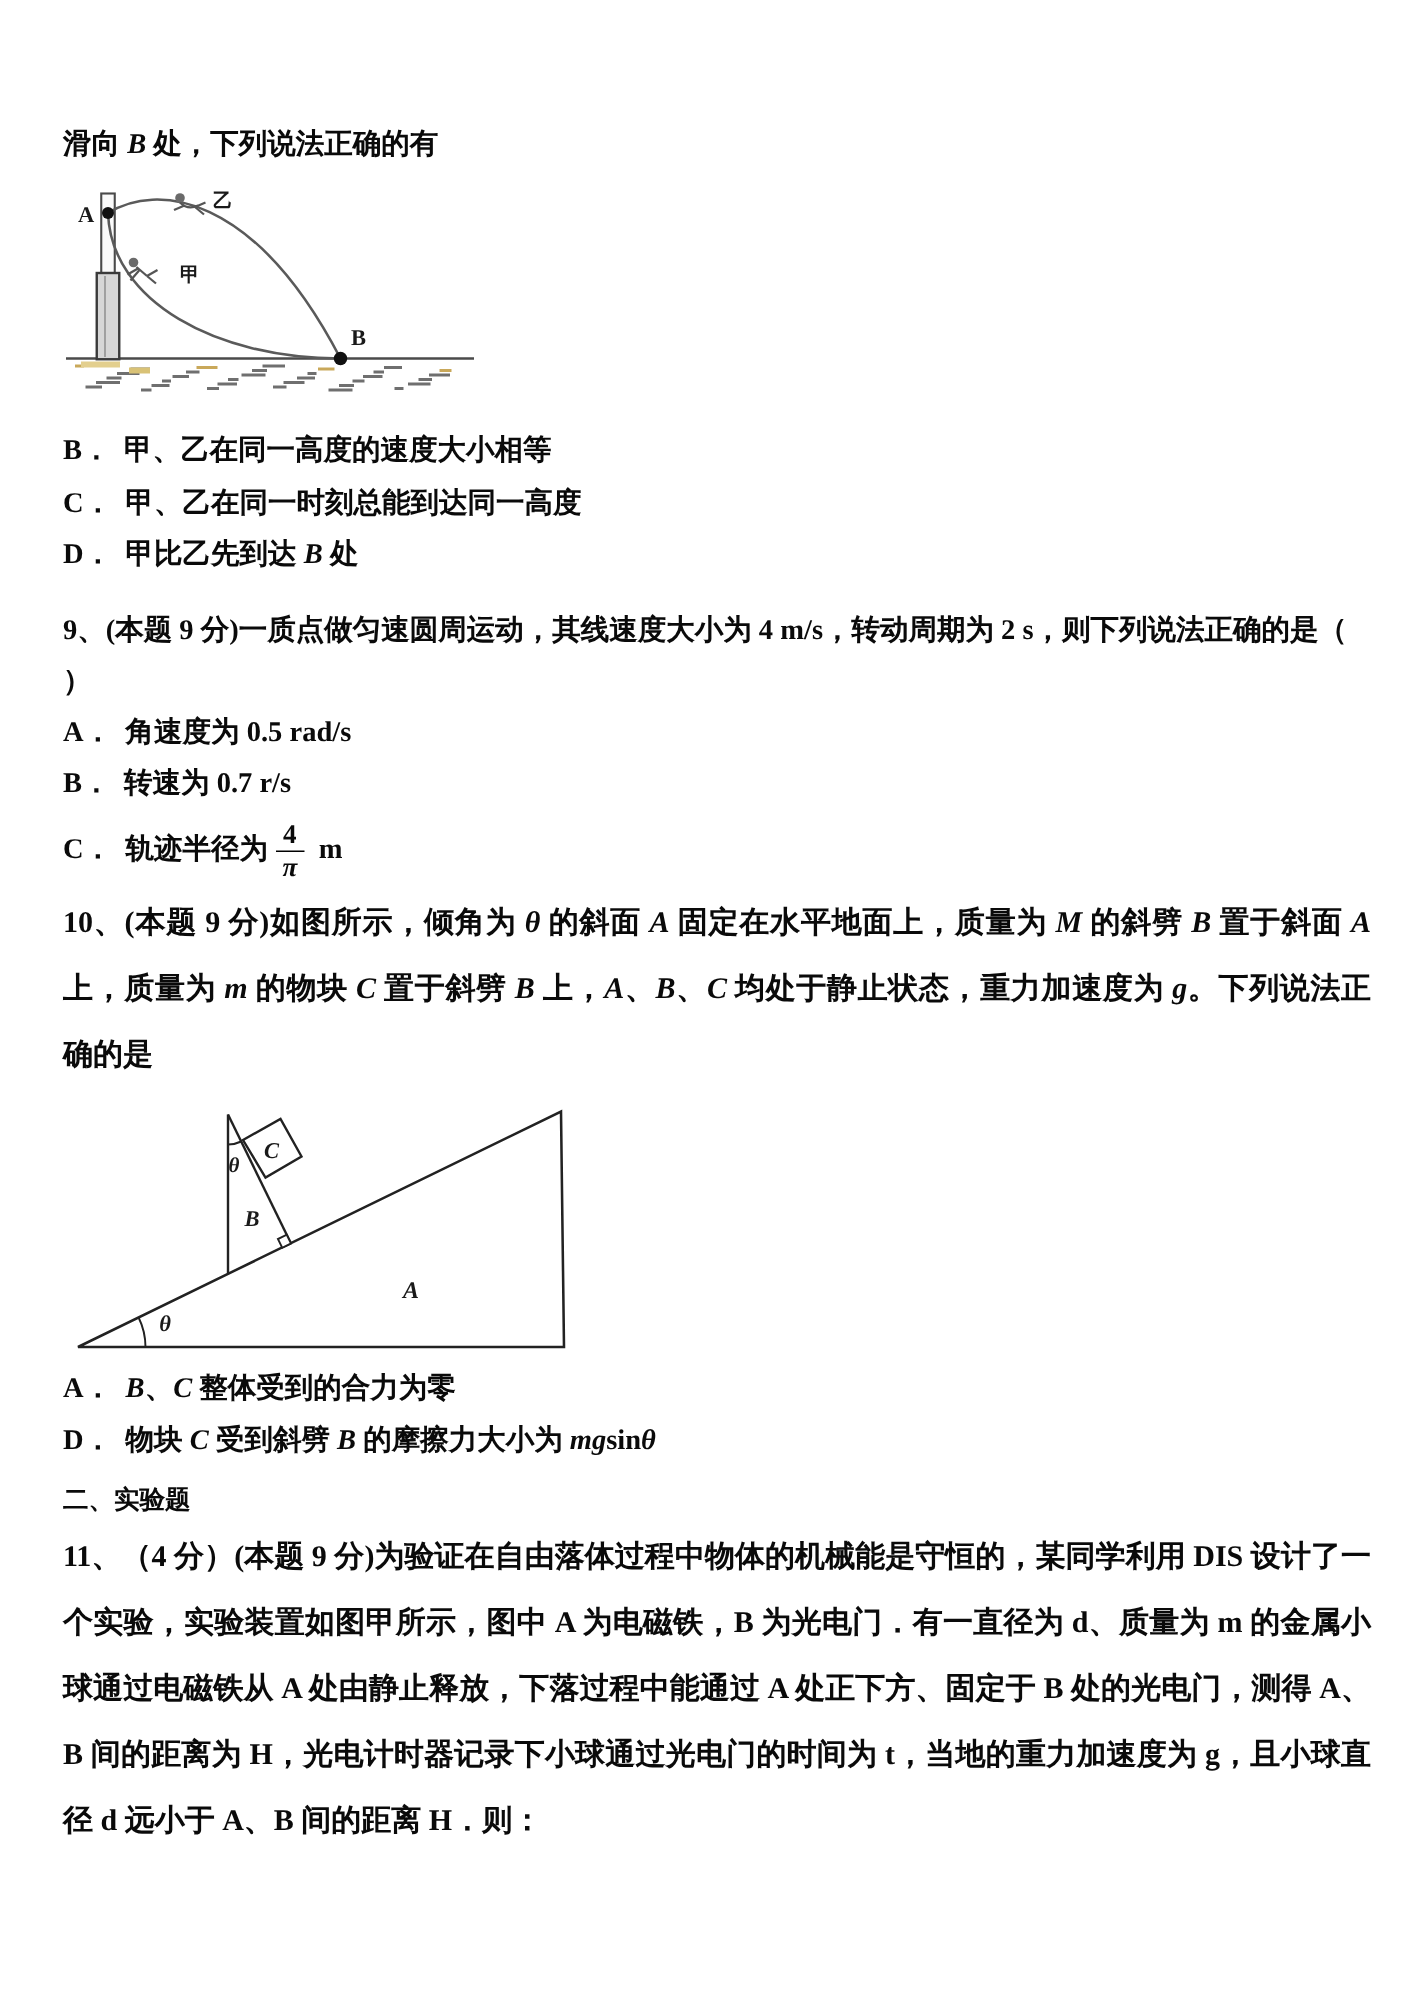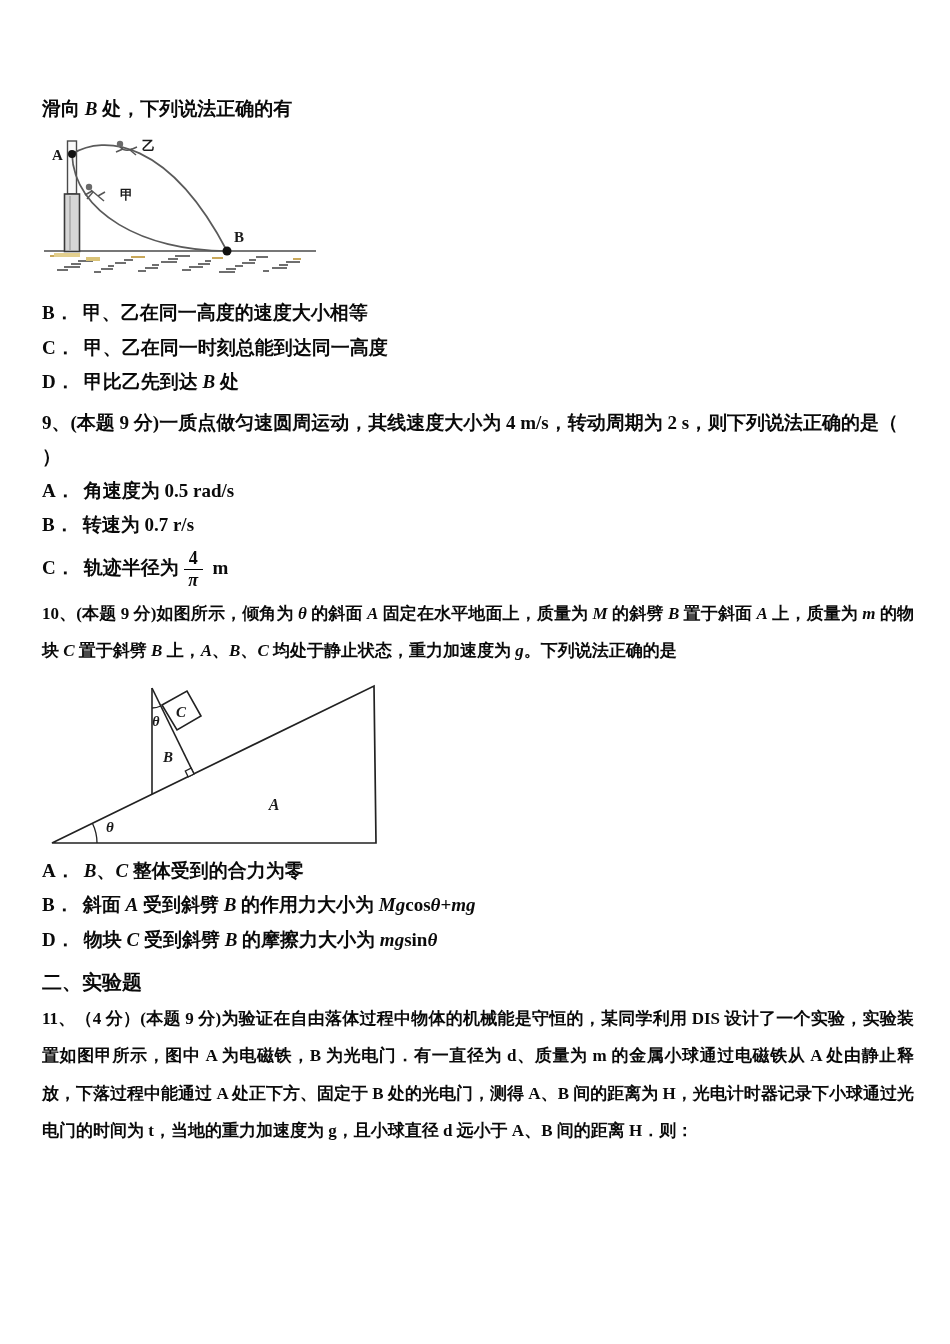--- a/index.html
+++ b/index.html
@@ -7,7 +7,7 @@
     position:relative;width:950px;height:1344px;background:#ffffff;overflow:hidden;
     font-family:"Liberation Serif","DejaVu Serif",serif;font-weight:700;color:#0a0a0a;
   }
-  .content{position:absolute;left:42px;top:92px;width:872px;}
+  .content{position:absolute;left:42px;top:80px;width:872px;}
   .line{font-size:19px;line-height:1.79;}
   .para{font-size:17px;line-height:2.21;text-align:justify;}
   .options{margin:0;}

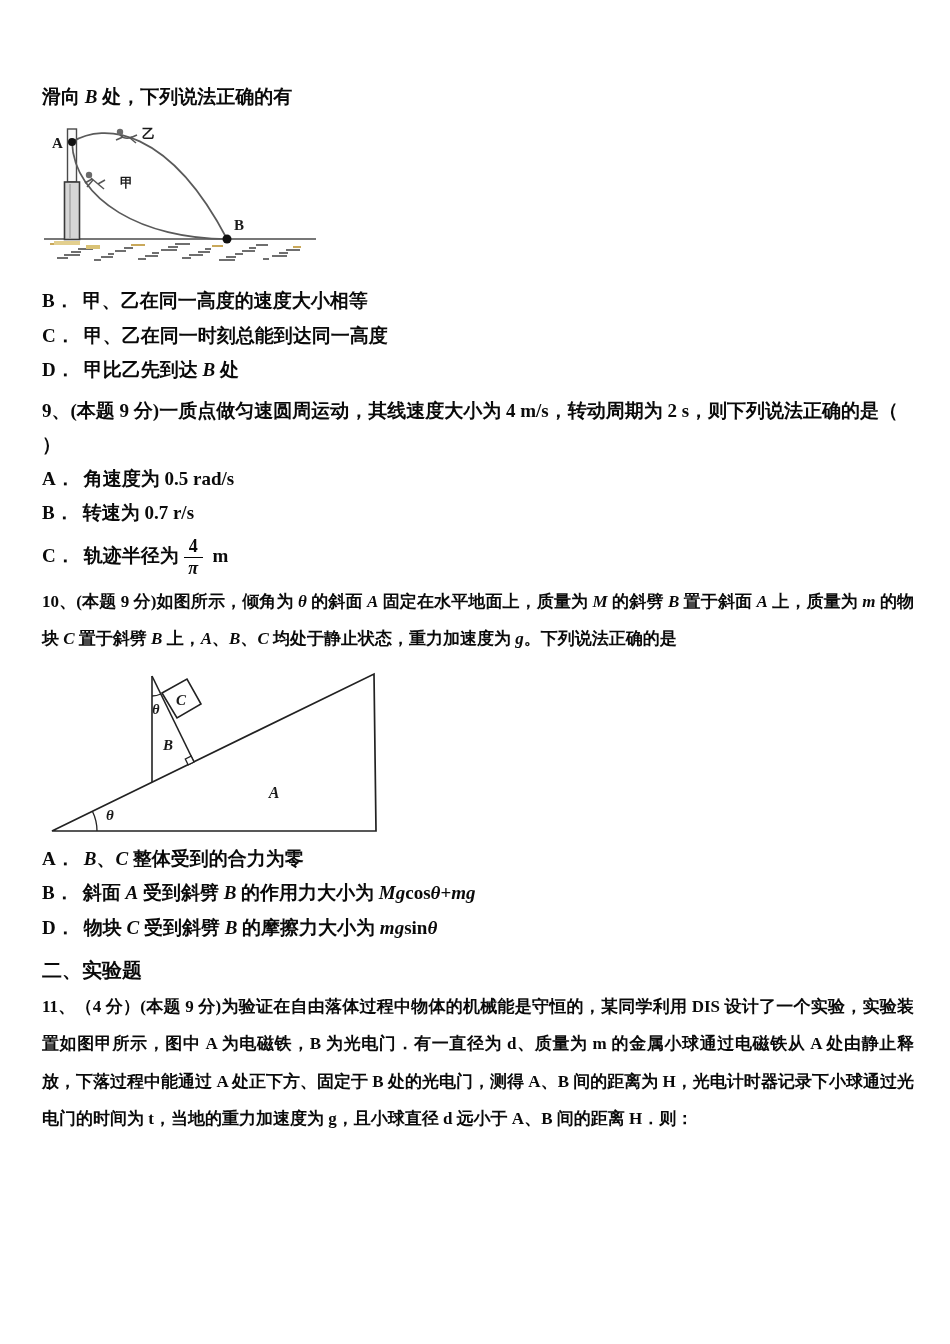--- a/index.html
+++ b/index.html
@@ -116,7 +116,7 @@
         <div class="option"><span class="opt-label">D．</span><span><span>甲比乙先到达 </span><span class="var">B</span><span> 处</span></span></div>
       </div>
 
-    <div class="line" style="margin-top:6px"><span>9、(本题 9 分)一质点做匀速圆周运动，其线速度大小为 4 m/s，转动周期为 2 s，则下列说法正确的是（  ）</span></div>
+    <div class="line" style="margin-top:16px"><span>9、(本题 9 分)一质点做匀速圆周运动，其线速度大小为 4 m/s，转动周期为 2 s，则下列说法正确的是（  ）</span></div>
     <div class="options">
         <div class="option"><span class="opt-label">A．</span><span><span>角速度为 0.5 rad/s</span></span></div>
         <div class="option"><span class="opt-label">B．</span><span><span>转速为 0.7 r/s</span></span></div>

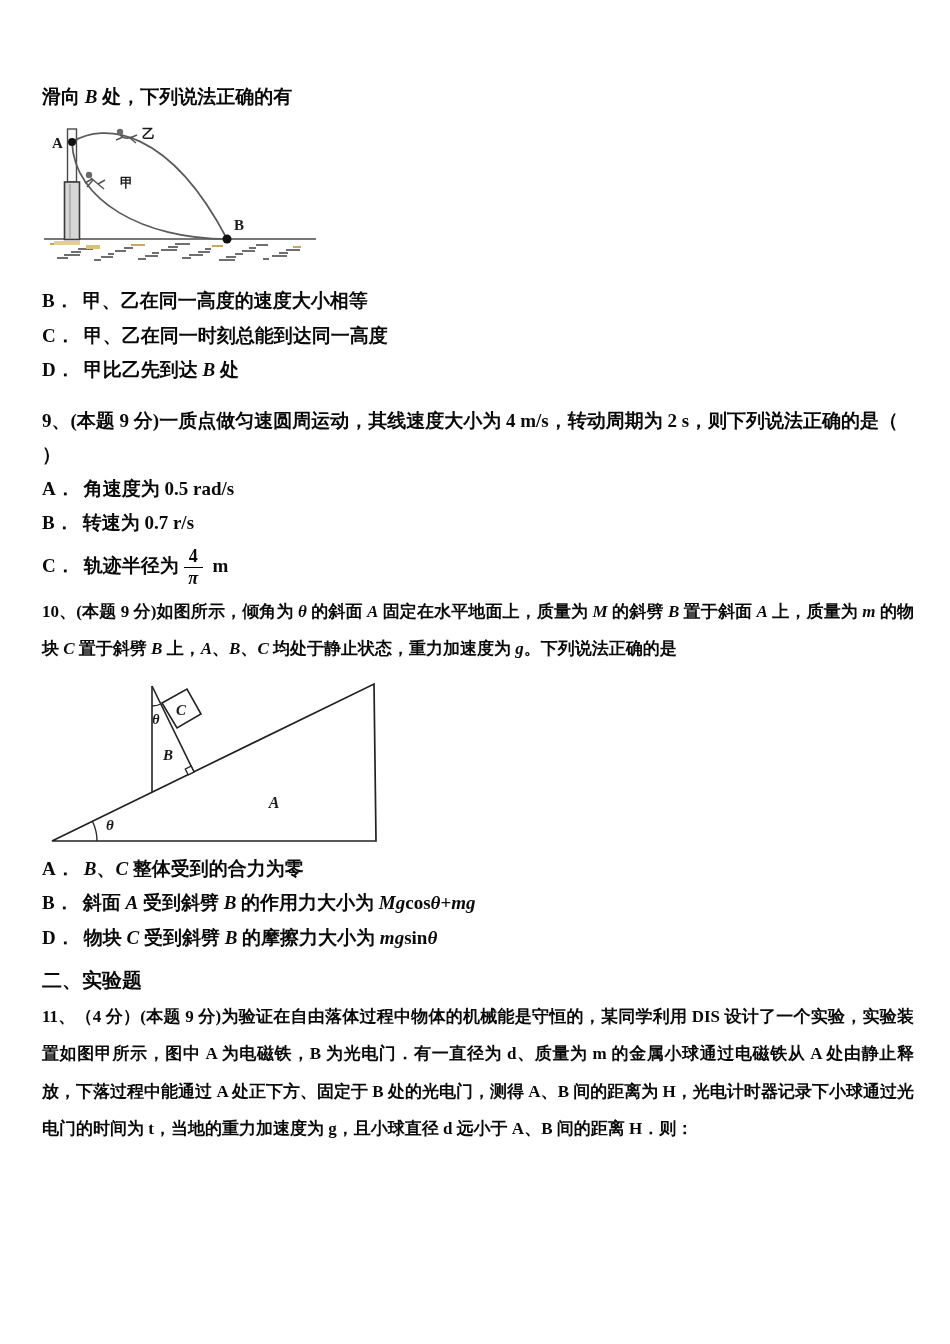--- a/index.html
+++ b/index.html
@@ -9,7 +9,7 @@
   }
   .content{position:absolute;left:42px;top:80px;width:872px;}
   .line{font-size:19px;line-height:1.79;}
-  .para{font-size:17px;line-height:2.21;text-align:justify;}
+  .para{font-size:20px;line-height:2.21;text-align:justify;}
   .options{margin:0;}
   .option{font-size:19px;line-height:1.82;}
   .option.has-frac{margin:6px 0 4px;}

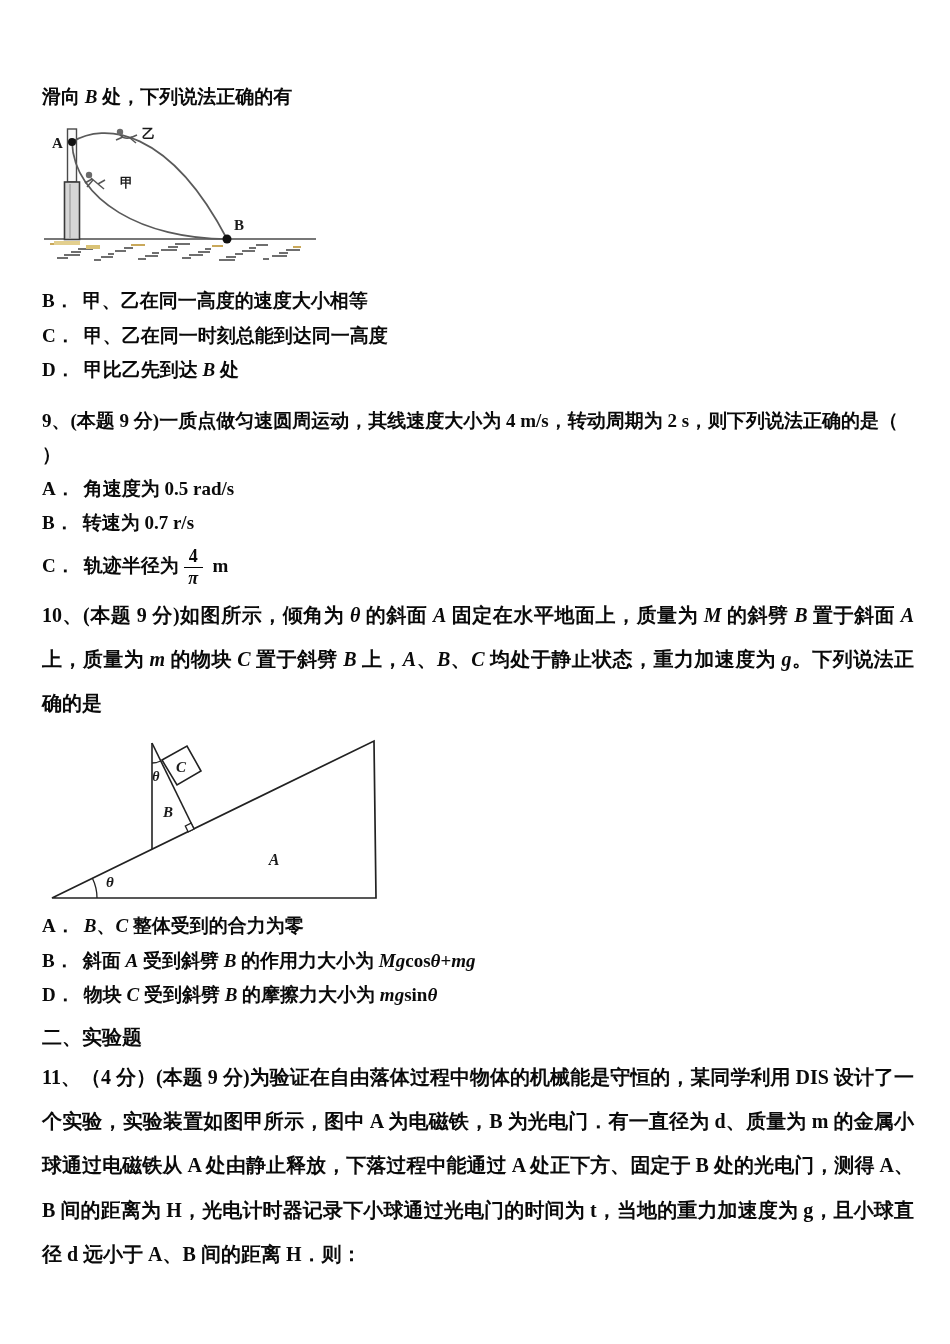--- a/index.html
+++ b/index.html
@@ -147,7 +147,6 @@
 
     <div class="options">
         <div class="option"><span class="opt-label">A．</span><span><span class="var">B</span><span>、</span><span class="var">C</span><span> 整体受到的合力为零</span></span></div>
-        <div class="option"><span class="opt-label">B．</span><span><span>斜面 </span><span class="var">A</span><span> 受到斜劈 </span><span class="var">B</span><span> 的作用力大小为 </span><span class="var">Mg</span><span>cos</span><span class="var">θ</span><span>+</span><span class="var">mg</span></span></div>
         <div class="option"><span class="opt-label">D．</span><span><span>物块 </span><span class="var">C</span><span> 受到斜劈 </span><span class="var">B</span><span> 的摩擦力大小为 </span><span class="var">mg</span><span>sin</span><span class="var">θ</span></span></div>
       </div>
 

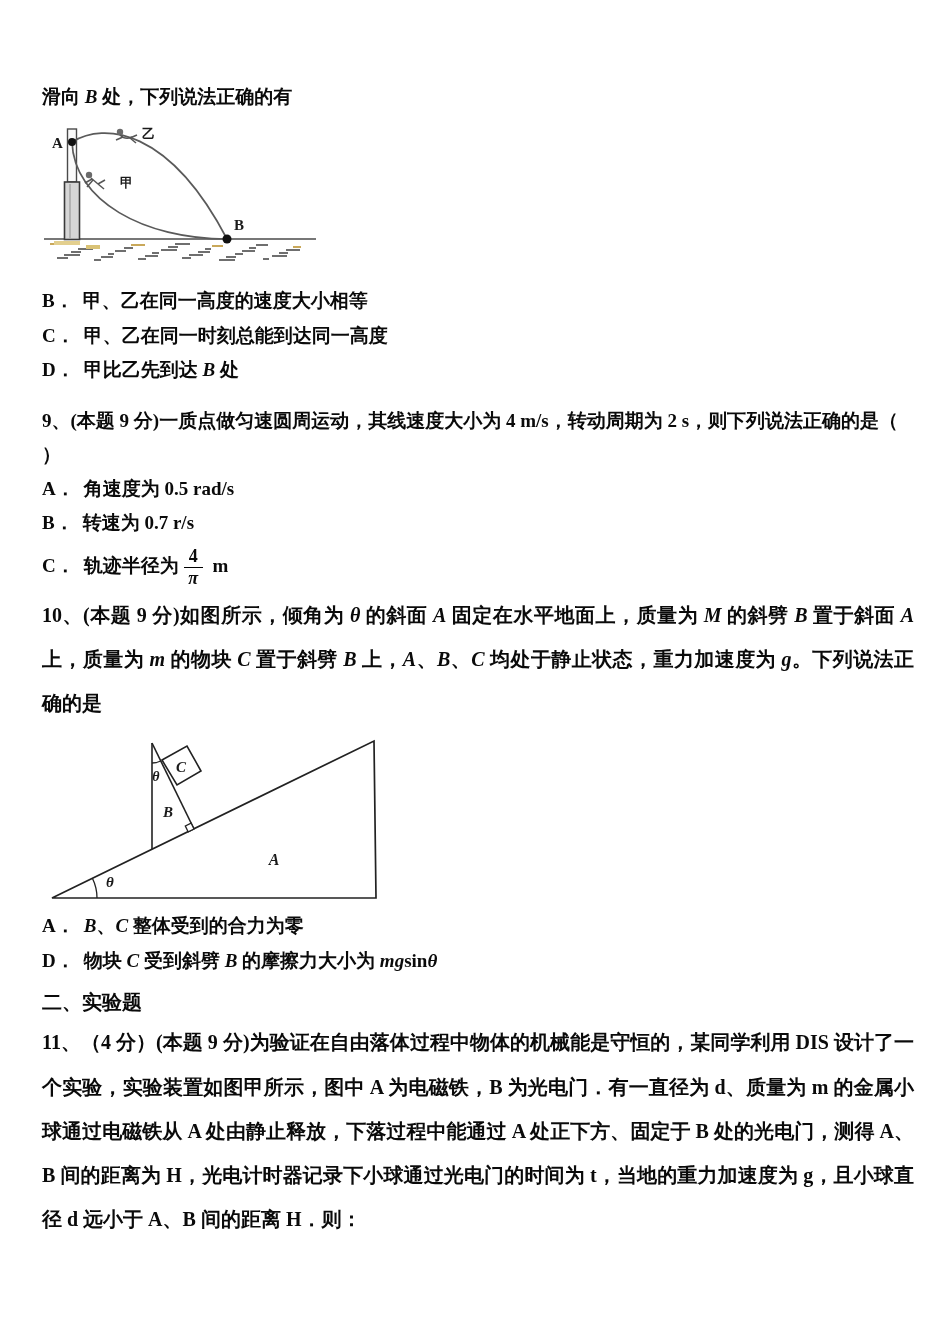--- a/index.html
+++ b/index.html
@@ -15,7 +15,7 @@
   .option.has-frac{margin:6px 0 4px;}
   .opt-label{margin-right:9px;}
   .var{font-style:italic;}
-  .section-heading{font-size:20px;line-height:1.6;margin-top:8px;}
+  .section-heading{font-size:17px;line-height:1.6;margin-top:8px;}
   .fig{display:block;}
   .fig1{margin:12px 0 8px 2px;}
   .fig2{margin:0 0 2px 2px;}

